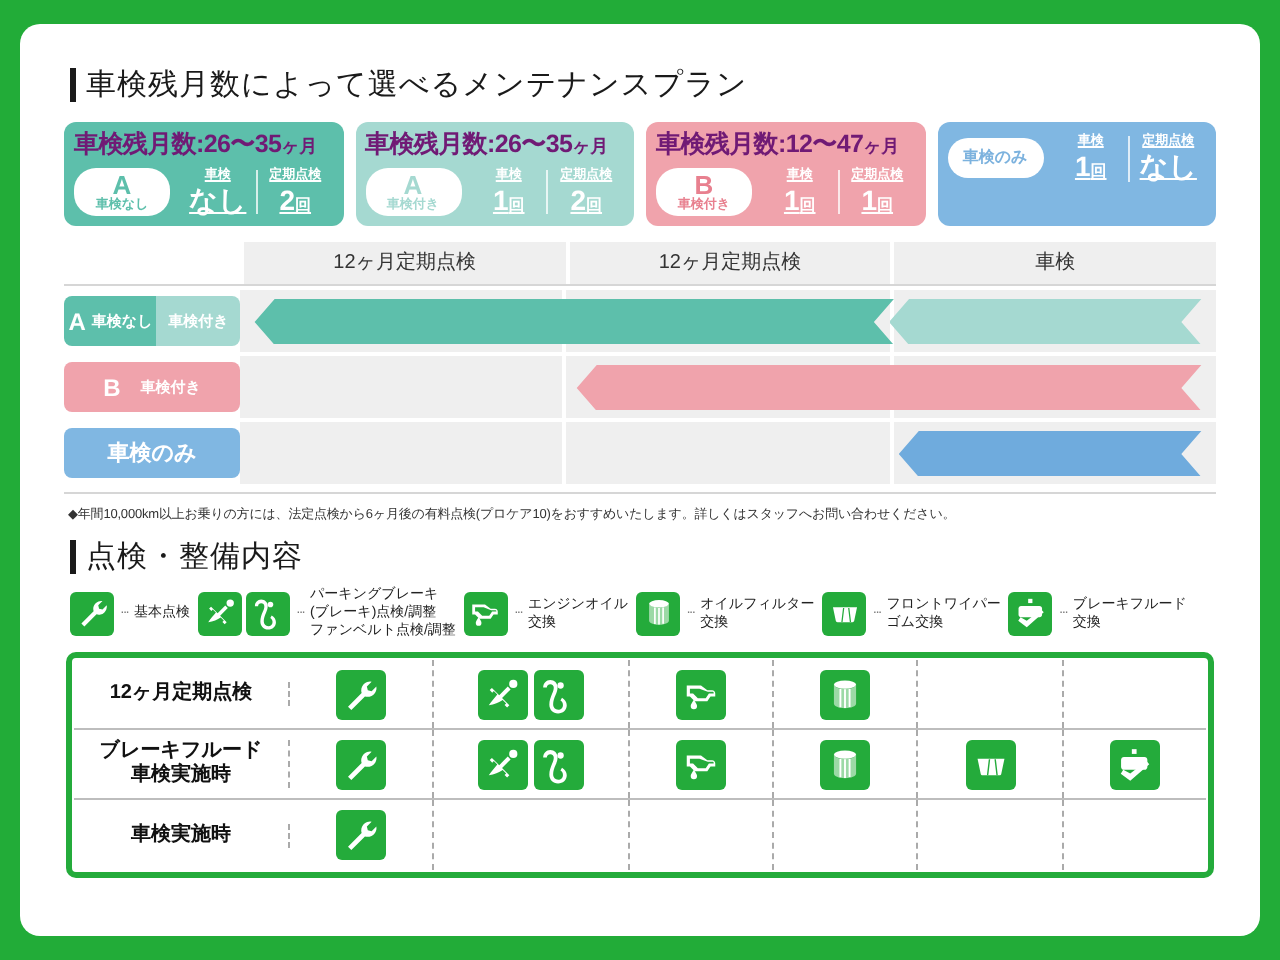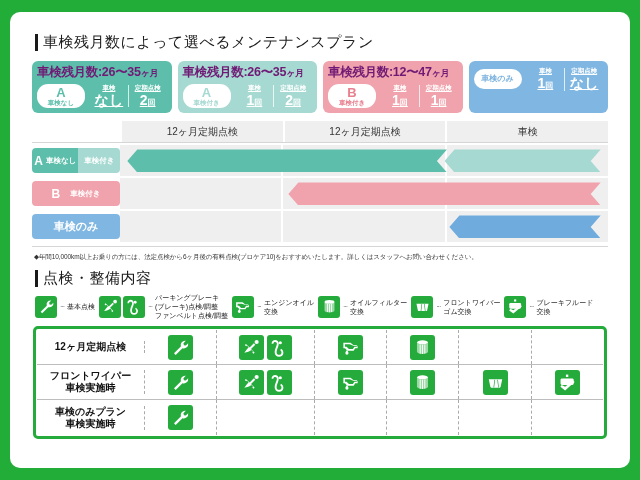--- a/index.html
+++ b/index.html
@@ -560,7 +560,7 @@
 
       <div class="mx-row">
         <div class="mx-label">
-          <div>フロントワイパー</div>
+          <div>ブレーキフルード</div>
           <div>車検実施時</div>
         </div>
         <div class="mx-cell">

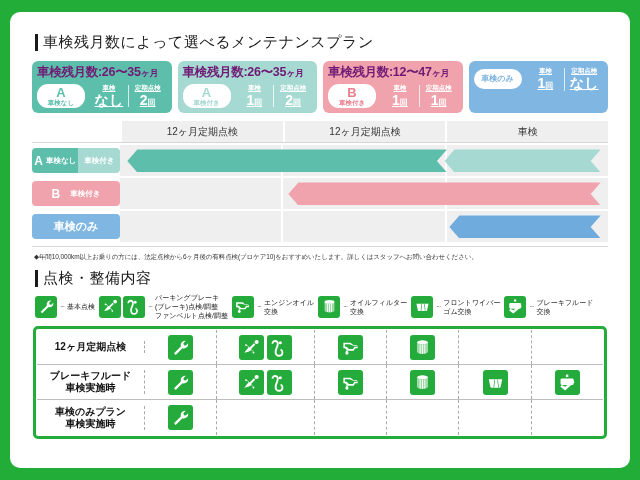--- a/index.html
+++ b/index.html
@@ -622,7 +622,6 @@
 
       <div class="mx-row">
         <div class="mx-label">
-          <div>車検のみプラン</div>
           <div>車検実施時</div>
         </div>
         <div class="mx-cell">

